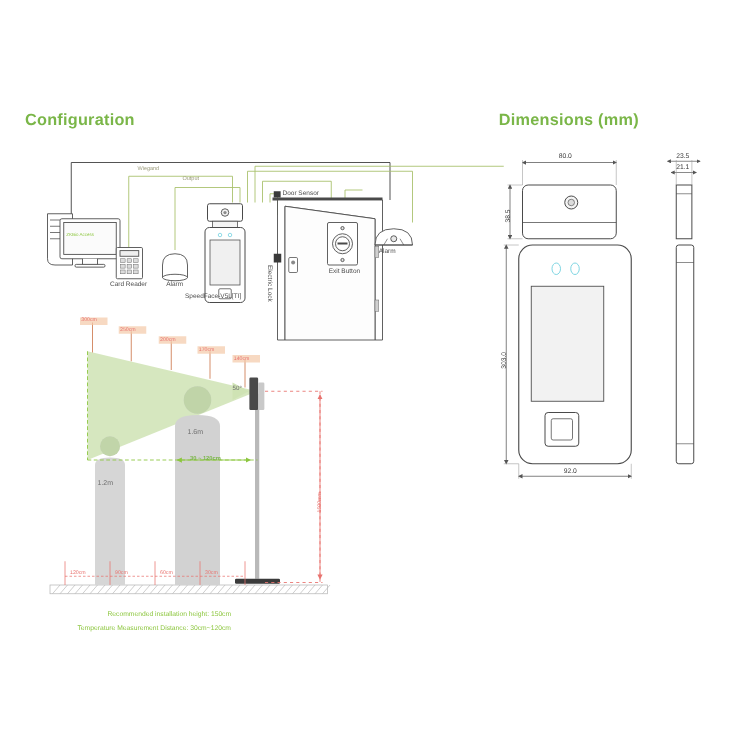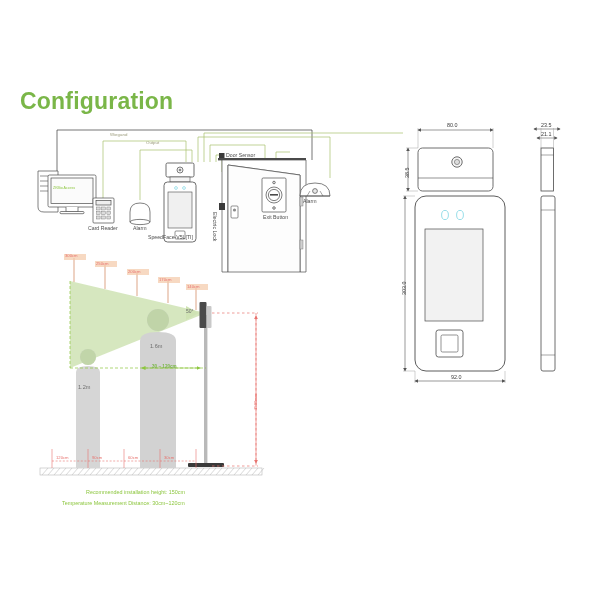--- a/index.html
+++ b/index.html
@@ -26,7 +26,7 @@
     position: absolute;
     font-family: "Liberation Sans", sans-serif;
     font-weight: bold;
-    font-size: 23px;
+    font-size: 13px;
     color: #7ab648;
     letter-spacing: 0.2px;
     white-space: nowrap;

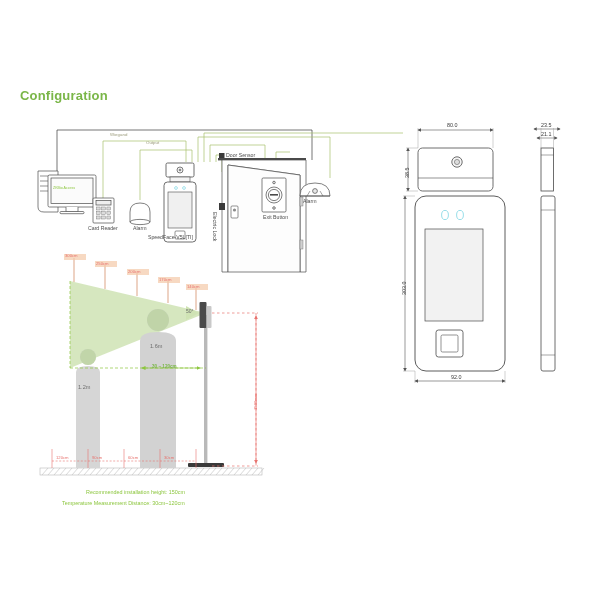--- a/index.html
+++ b/index.html
@@ -67,6 +67,7 @@
 
   <div class="section-title" id="config-title">Configuration</div>
 
+  <div class="section-title" id="dim-title">Dimensions (mm)</div>
 
   <svg class="canvas" viewBox="0 0 600 600" xmlns="http://www.w3.org/2000/svg">
     <defs>

